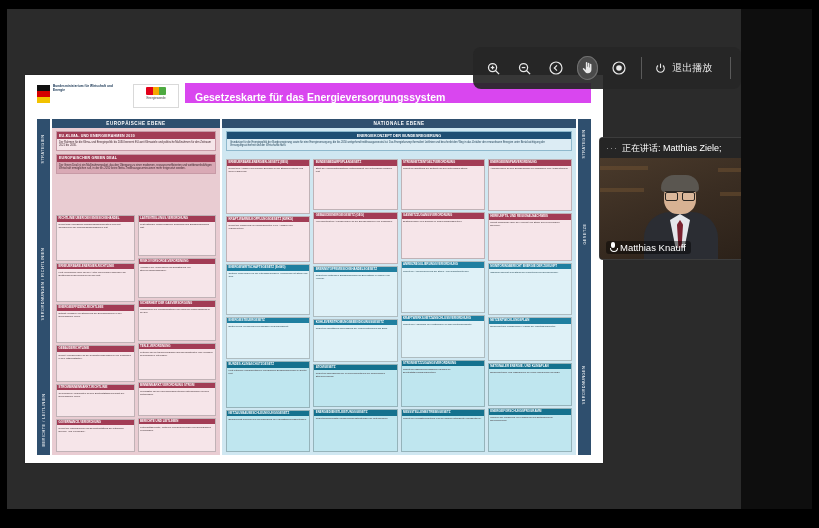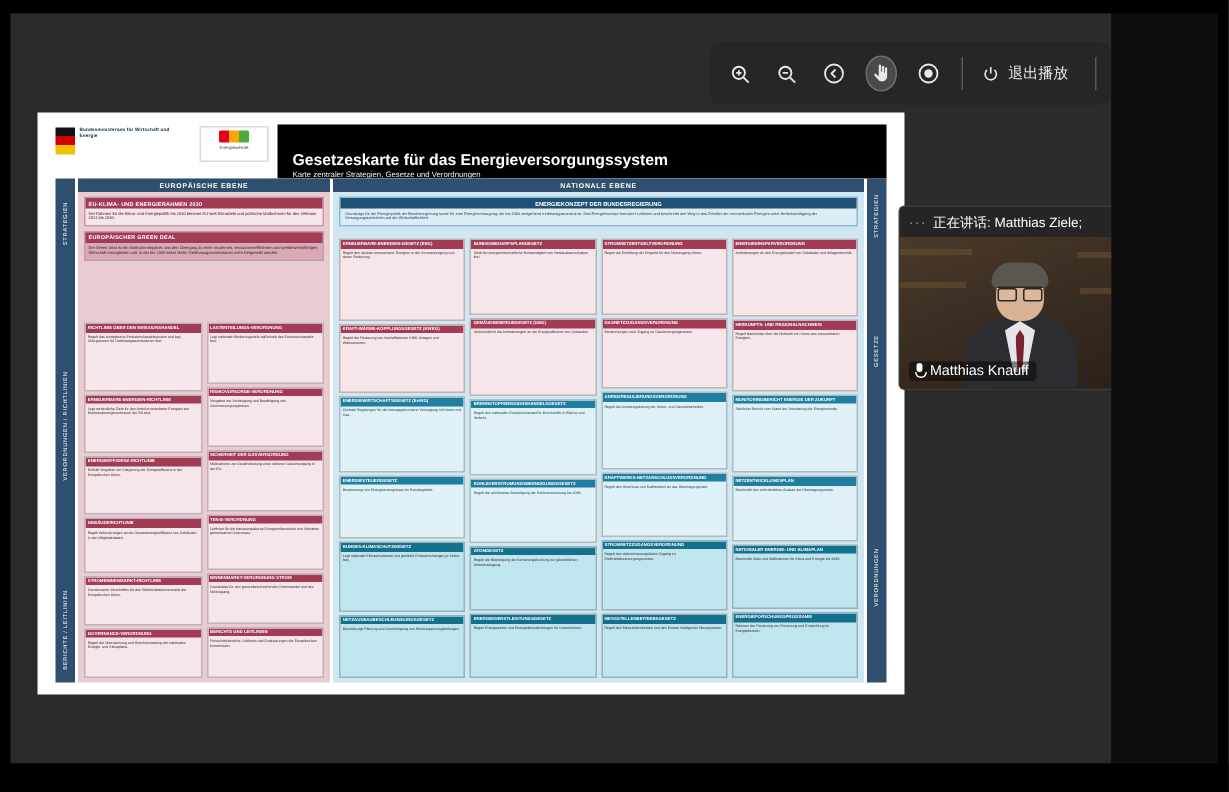--- a/index.html
+++ b/index.html
@@ -285,7 +285,7 @@
   .toolbar {
     position: absolute;
     left: 466px;
-    top: 19px;
+    top: 38px;
     width: 268px;
     height: 42px;
     background: rgba(38,38,38,.92);

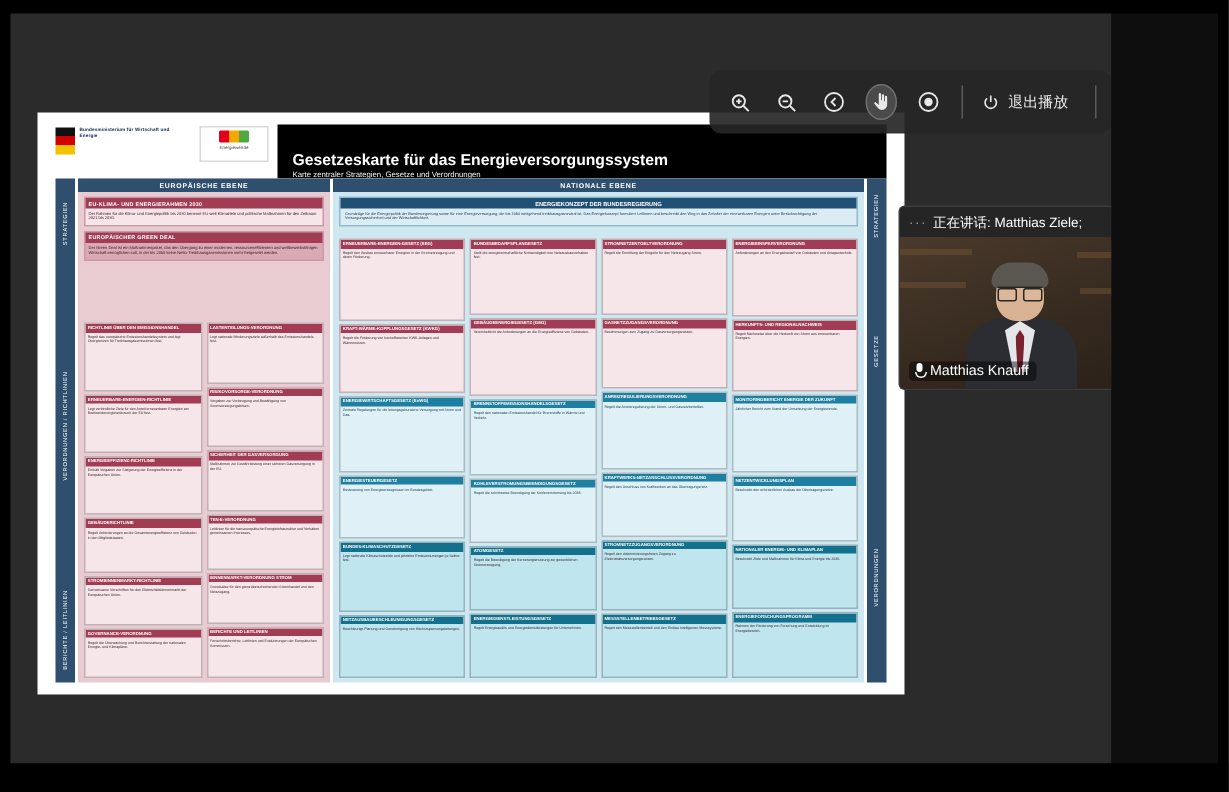--- a/index.html
+++ b/index.html
@@ -109,10 +109,10 @@
     left: 148px;
     top: 0px;
     right: 0px;
-    height: 32px;
-    background: #000000;
+    height: 20px;
+    background: #d946ef;
     color: #fff;
-    padding: 18px 10px;
+    padding: 8px 10px;
     box-sizing: border-box;
   }
   .title-bar .t1 {

